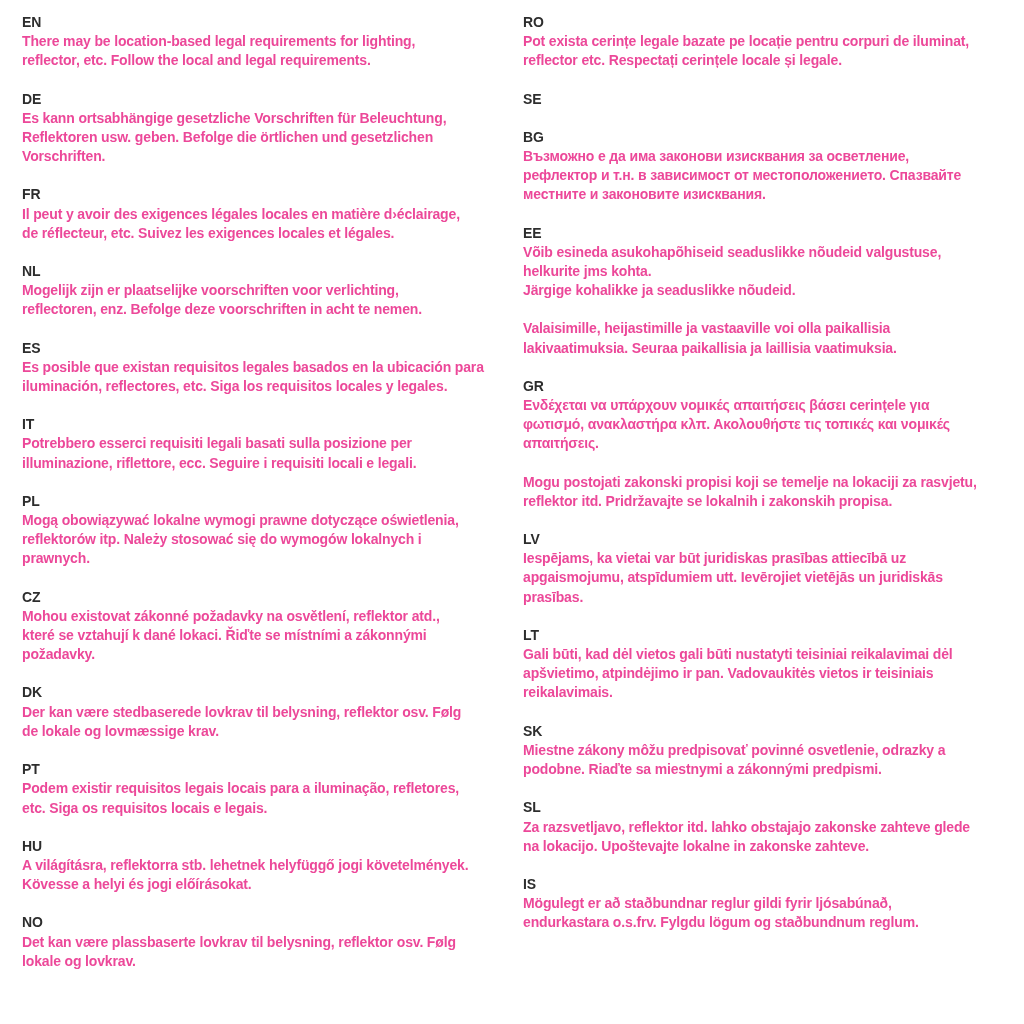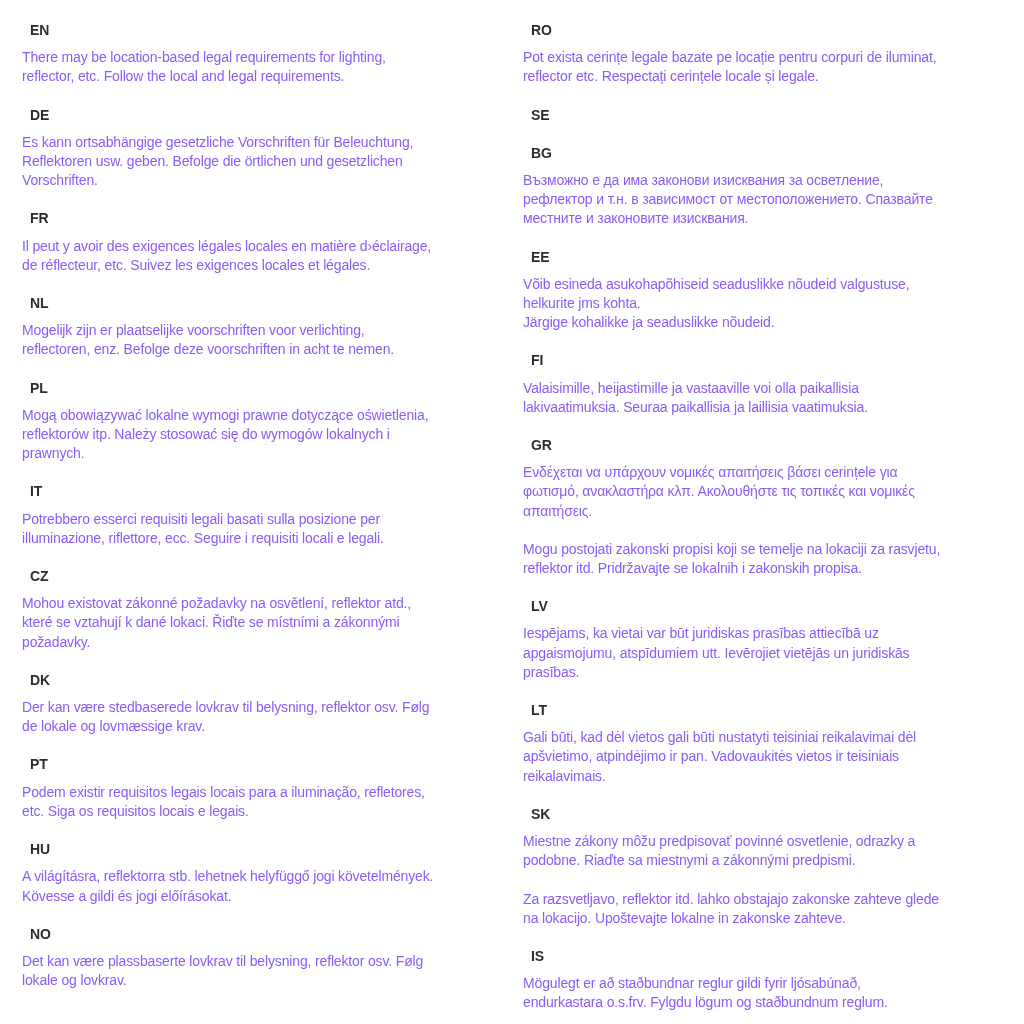--- a/index.html
+++ b/index.html
@@ -28,7 +28,7 @@
     margin: 0 0 19px 0;
   }
   .lang-code {
-    margin: 8px;
+    margin: 0;
     font-size: 14px;
     line-height: 19.2px;
     font-weight: 700;

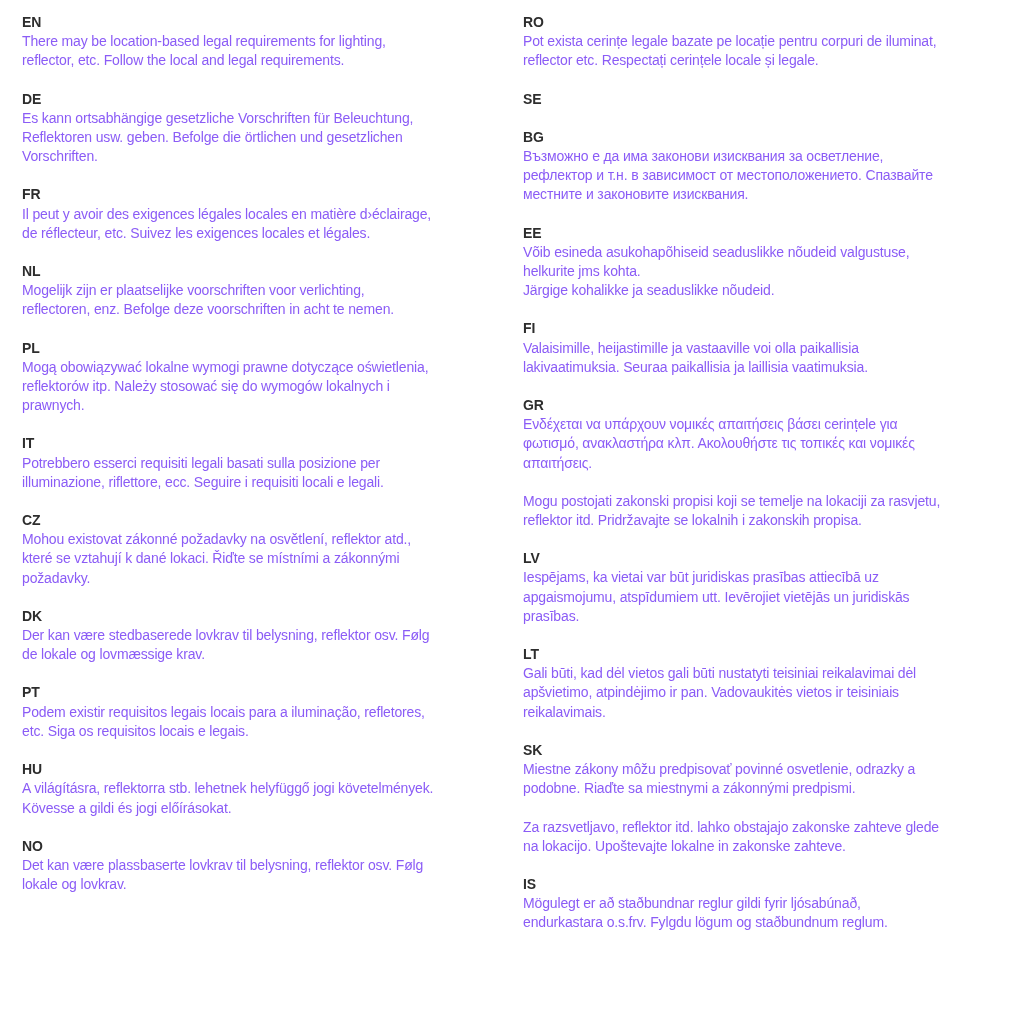--- a/index.html
+++ b/index.html
@@ -39,8 +39,8 @@
     margin: 0;
     font-size: 14px;
     line-height: 19.2px;
-    font-weight: 400;
-    color: #8b5cf6;
+    font-weight: 700;
+    color: #ec4899;
     letter-spacing: -0.15px;
     white-space: pre-line;
   }

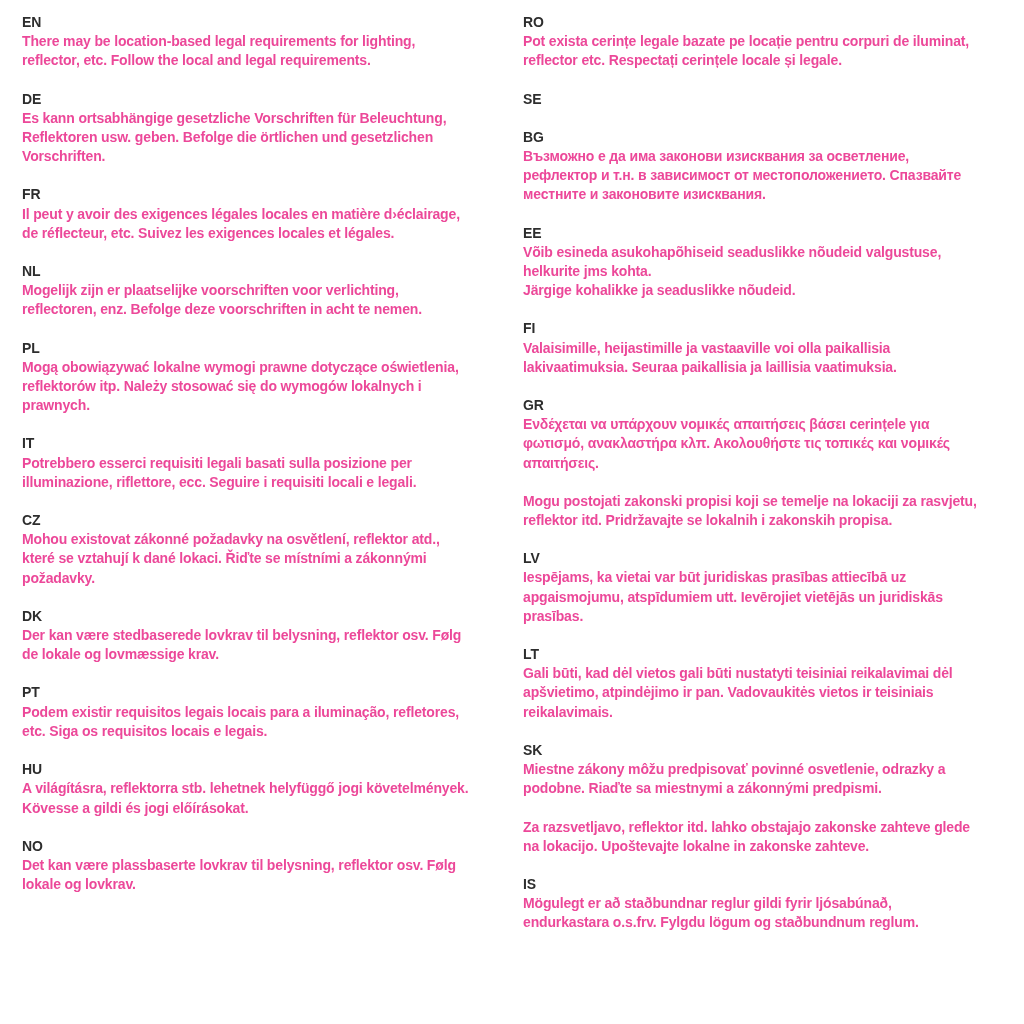--- a/index.html
+++ b/index.html
@@ -146,7 +146,6 @@
   </section>
 
   <section class="lang-section">
-    <h2 class="lang-code">FI</h2>
     <p class="lang-text">Valaisimille, heijastimille ja vastaaville voi olla paikallisia
 lakivaatimuksia. Seuraa paikallisia ja laillisia vaatimuksia.</p>
   </section>

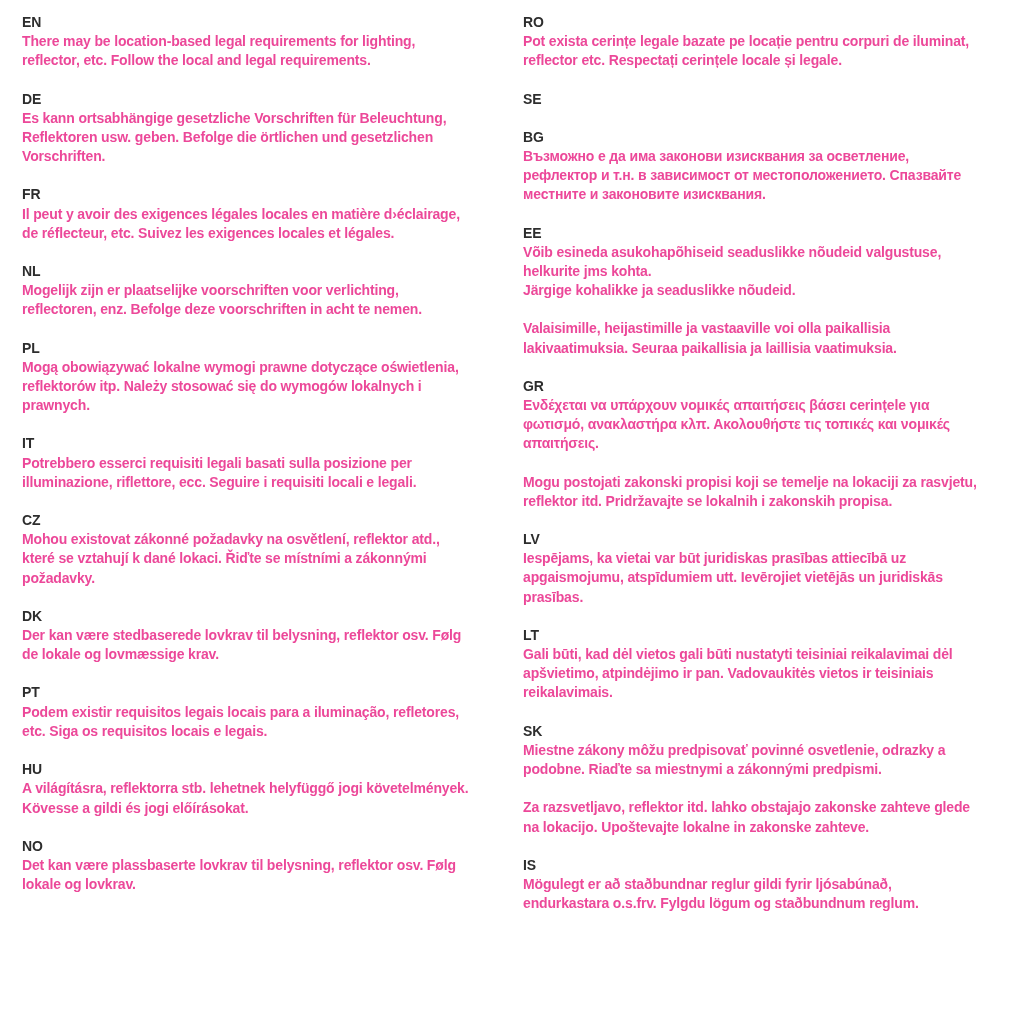--- a/index.html
+++ b/index.html
@@ -75,6 +75,11 @@
 reflectoren, enz. Befolge deze voorschriften in acht te nemen.</p>
   </section>
 
+  <section class="lang-section">
+    <h2 class="lang-code">ES</h2>
+    <p class="lang-text">Es posible que existan requisitos legales basados en la ubicación para
+iluminación, reflectores, etc. Siga los requisitos locales y legales.</p>
+  </section>
 
   <section class="lang-section">
     <h2 class="lang-code">PL</h2>

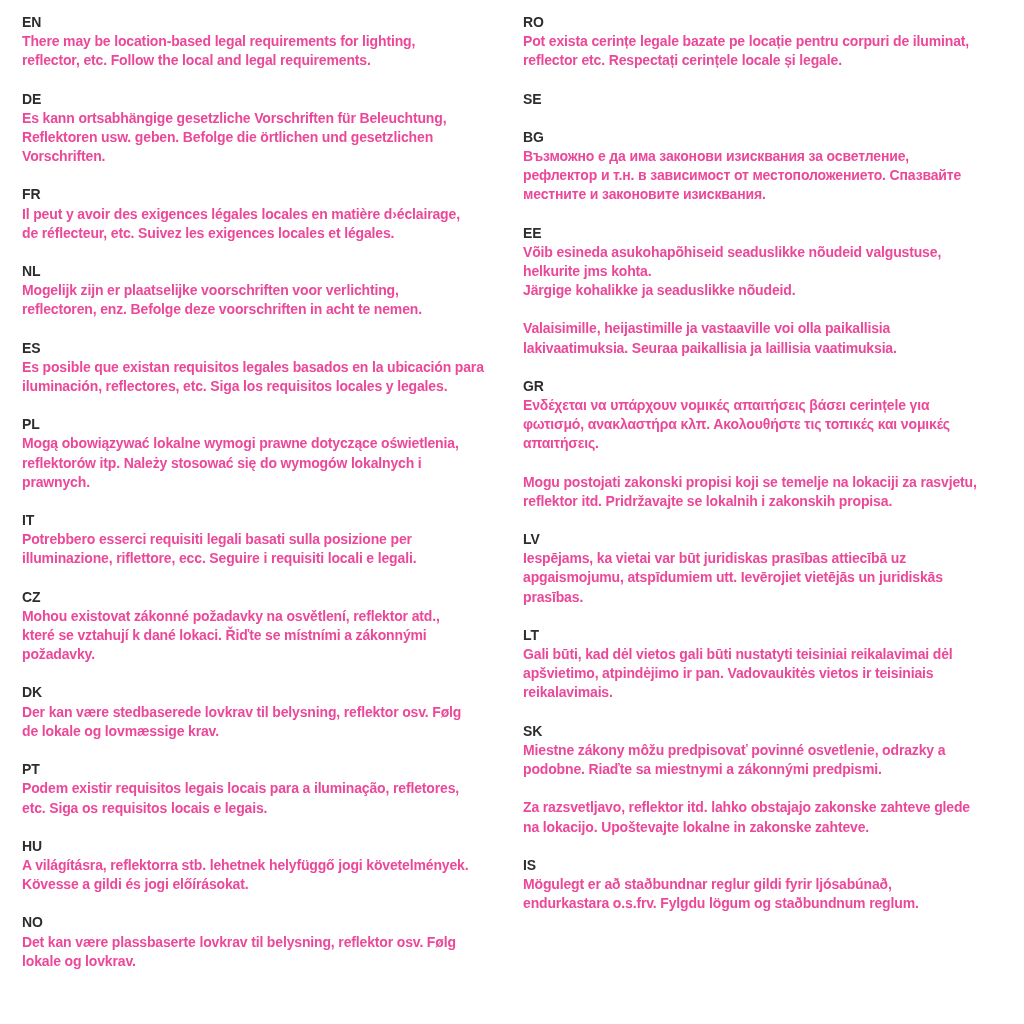--- a/index.html
+++ b/index.html
@@ -82,6 +82,12 @@
   </section>
 
   <section class="lang-section">
+    <h2 class="lang-code">IT</h2>
+    <p class="lang-text">Potrebbero esserci requisiti legali basati sulla posizione per
+illuminazione, riflettore, ecc. Seguire i requisiti locali e legali.</p>
+  </section>
+
+  <section class="lang-section">
     <h2 class="lang-code">PL</h2>
     <p class="lang-text">Mogą obowiązywać lokalne wymogi prawne dotyczące oświetlenia,
 reflektorów itp. Należy stosować się do wymogów lokalnych i
@@ -89,12 +95,6 @@
   </section>
 
   <section class="lang-section">
-    <h2 class="lang-code">IT</h2>
-    <p class="lang-text">Potrebbero esserci requisiti legali basati sulla posizione per
-illuminazione, riflettore, ecc. Seguire i requisiti locali e legali.</p>
-  </section>
-
-  <section class="lang-section">
     <h2 class="lang-code">CZ</h2>
     <p class="lang-text">Mohou existovat zákonné požadavky na osvětlení, reflektor atd.,
 které se vztahují k dané lokaci. Řiďte se místními a zákonnými

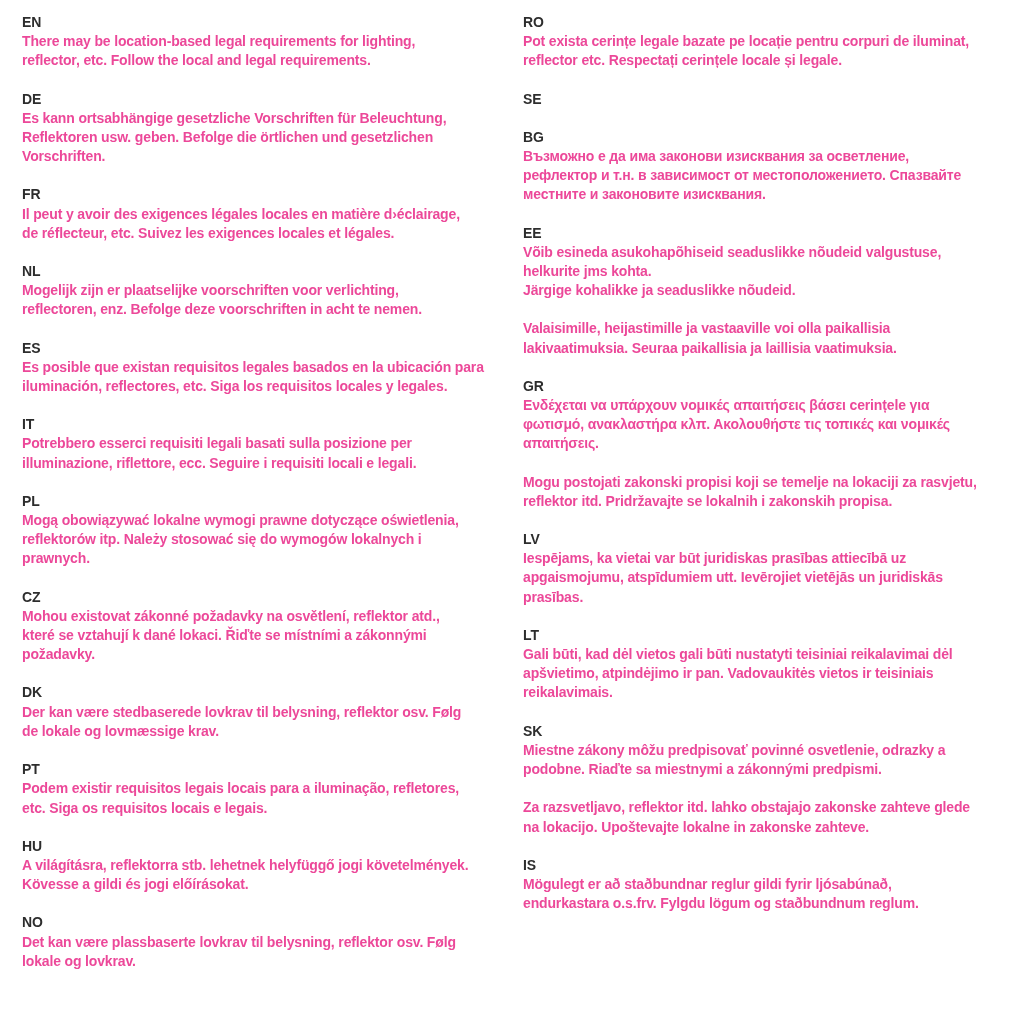--- a/index.html
+++ b/index.html
@@ -188,6 +188,7 @@
   </section>
 
   <section class="lang-section">
+    <h2 class="lang-code">SL</h2>
     <p class="lang-text">Za razsvetljavo, reflektor itd. lahko obstajajo zakonske zahteve glede
 na lokacijo. Upoštevajte lokalne in zakonske zahteve.</p>
   </section>

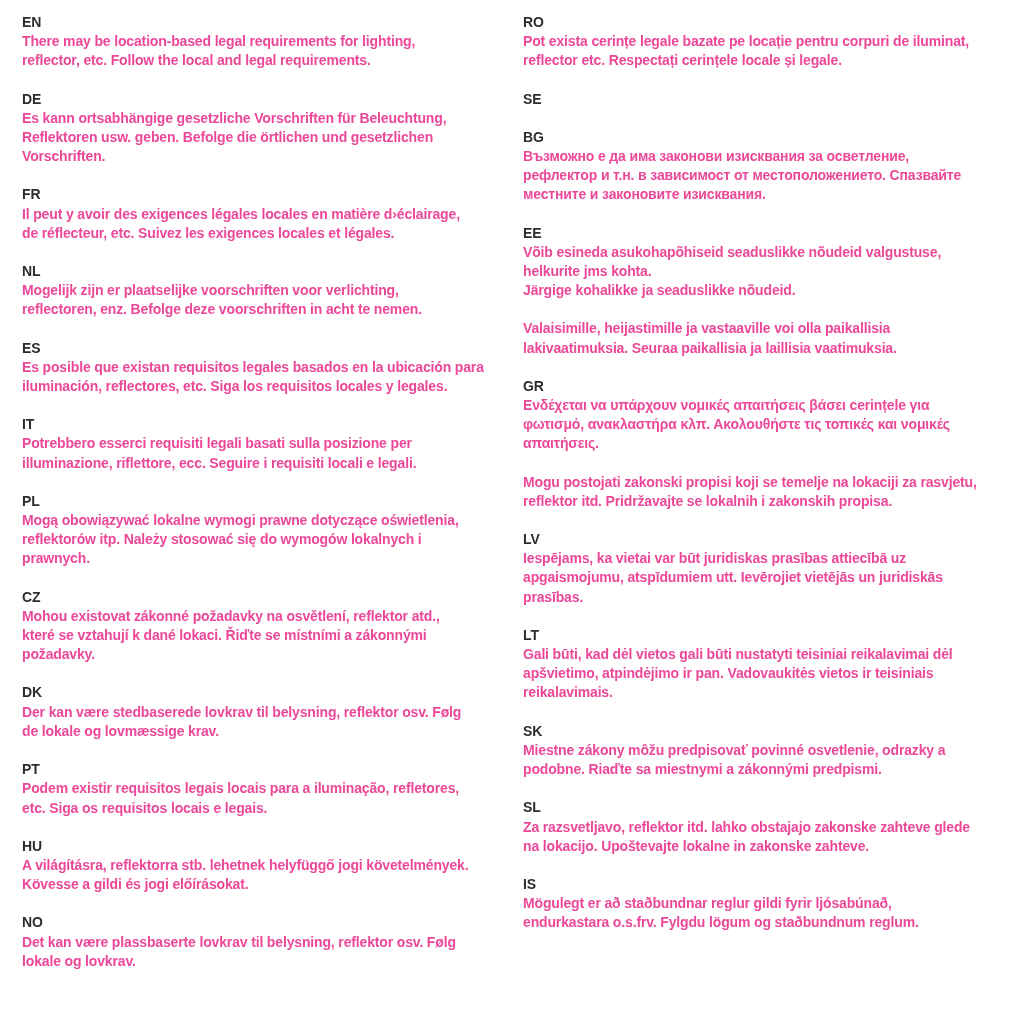--- a/index.html
+++ b/index.html
@@ -116,7 +116,7 @@
   <section class="lang-section">
     <h2 class="lang-code">HU</h2>
     <p class="lang-text">A világításra, reflektorra stb. lehetnek helyfüggő jogi követelmények.
-Kövesse a gildi és jogi előírásokat.</p>
+Kövesse a helyi és jogi előírásokat.</p>
   </section>
 
   <section class="lang-section">

